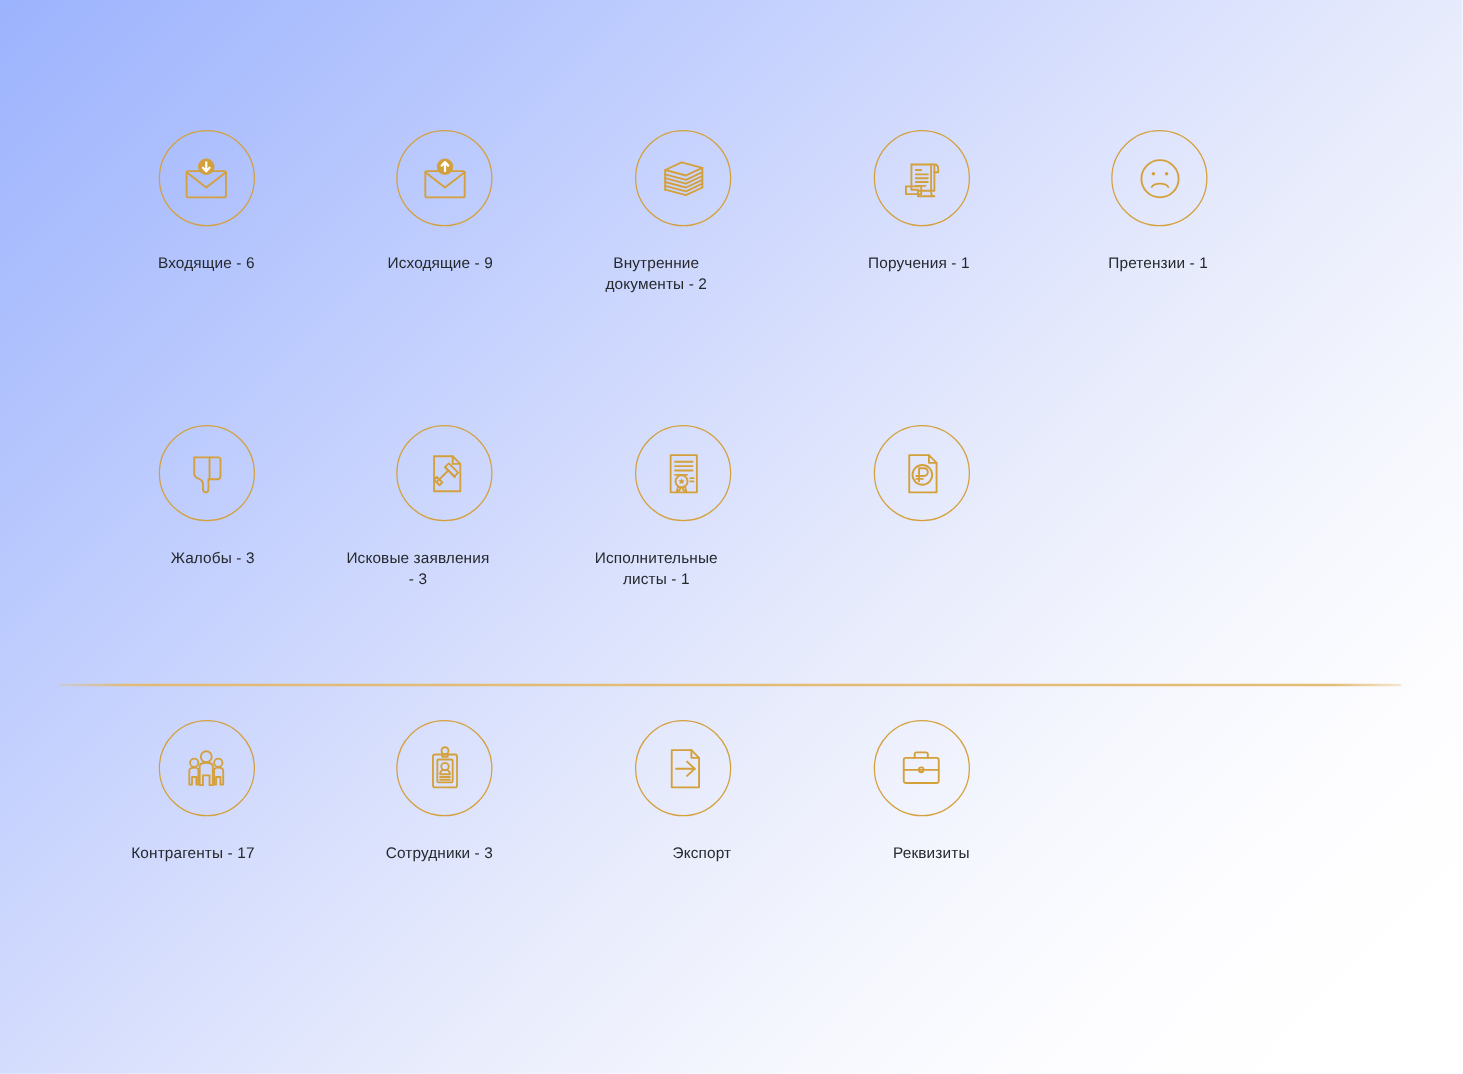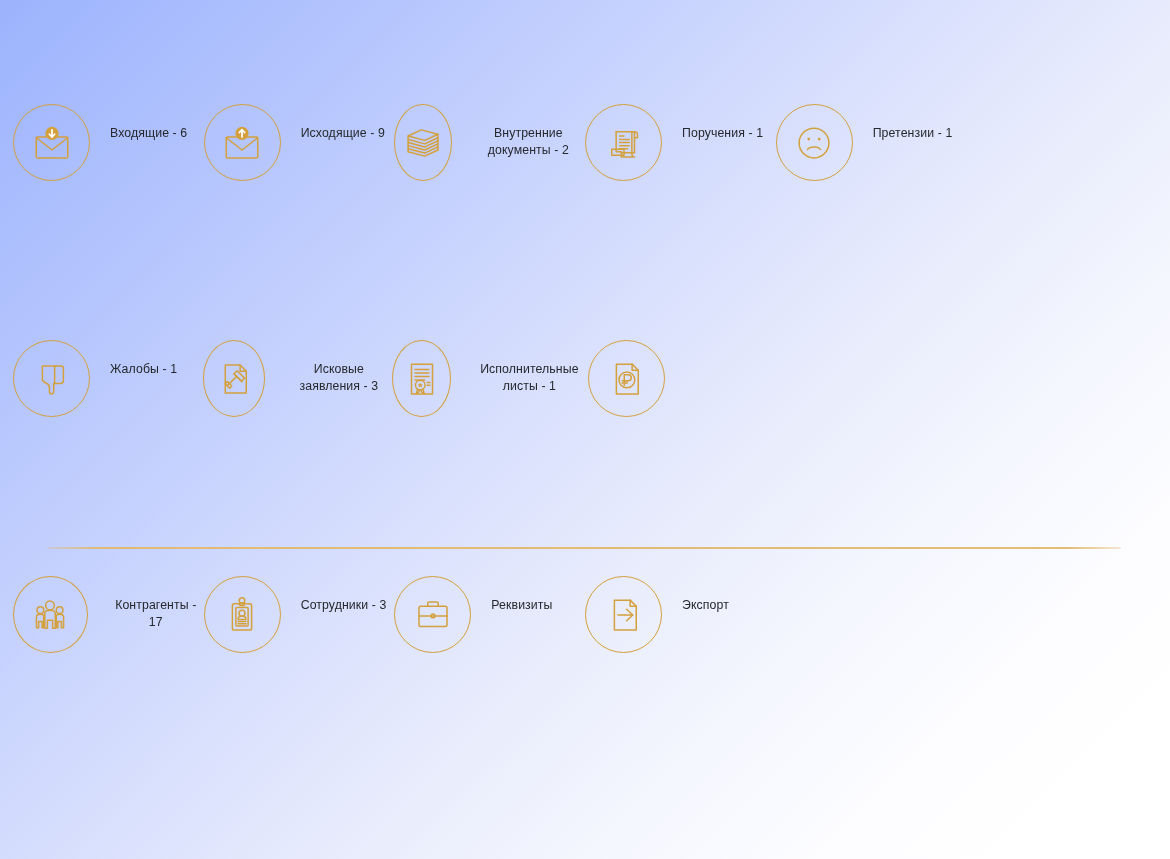--- a/index.html
+++ b/index.html
@@ -57,13 +57,12 @@
 
   .tile {
     display: flex;
-    flex-direction: row;
-    align-items: flex-start;
+    flex-direction: column;
+    align-items: flex-end;
     text-decoration: none;
     color: inherit;
     cursor: pointer;
     user-select: none;
-    gap: 20px;
   }
 
   .tile-circle {

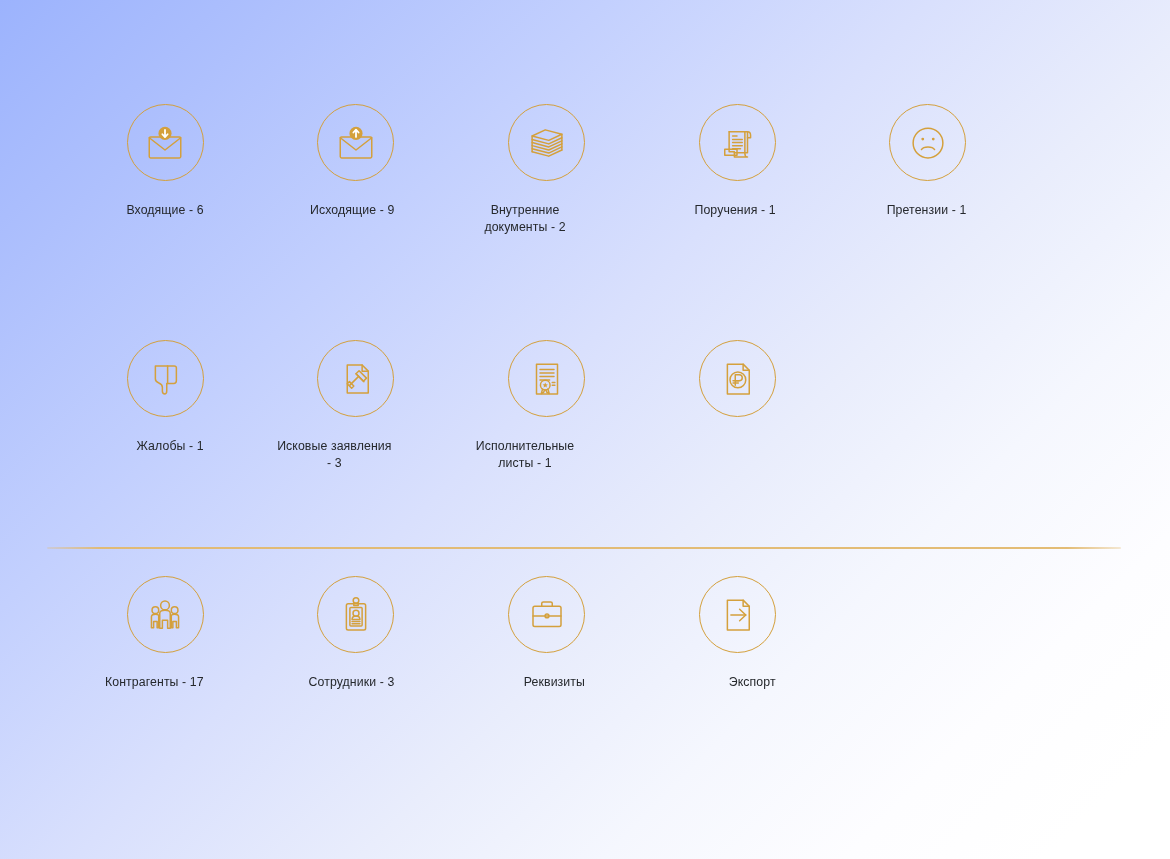--- a/index.html
+++ b/index.html
@@ -185,7 +185,7 @@
           <path d="M27 9 L27 29"></path>
         </svg>
       </div>
-      <div class="tile-label">Жалобы  - 1</div>
+      <div class="tile-label">Жалобы  - 3</div>
     </div>
 
     <div class="tile">

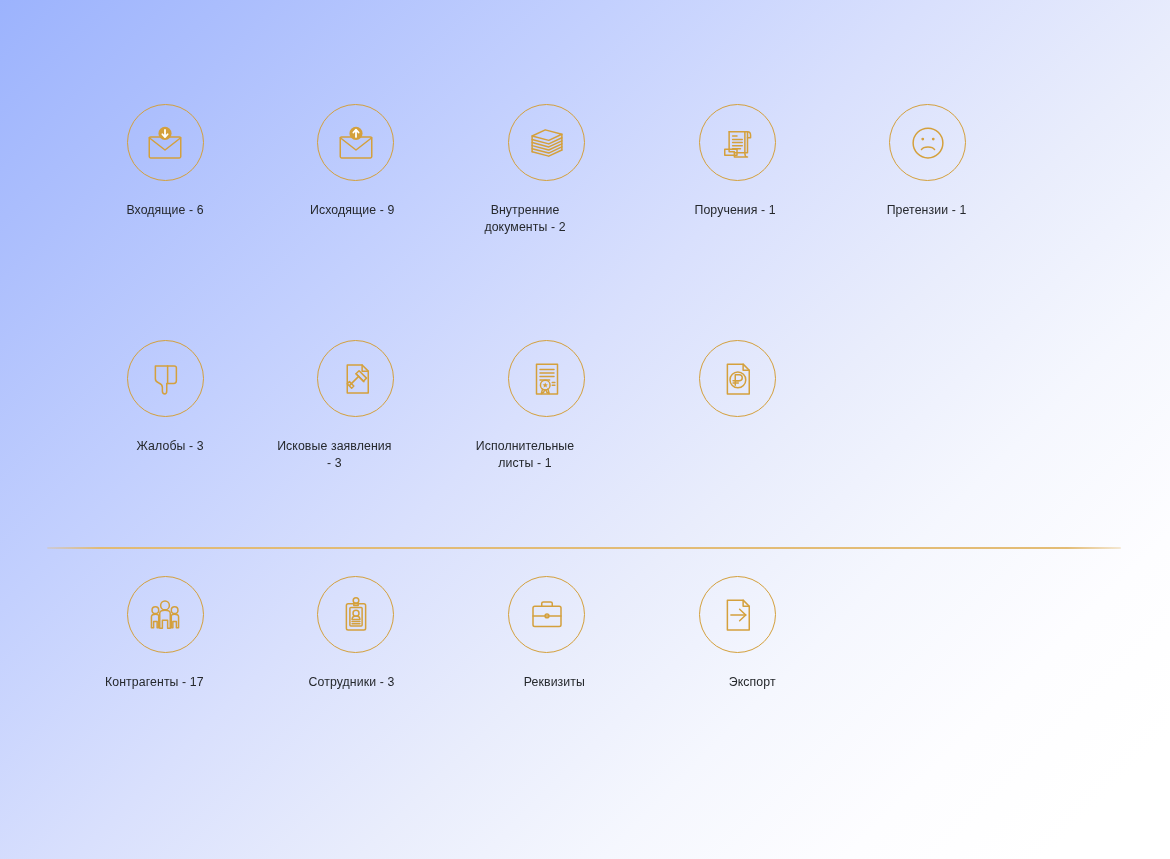--- a/index.html
+++ b/index.html
@@ -270,6 +270,18 @@
     <div class="tile">
       <div class="tile-circle">
         <svg viewBox="0 0 48 48">
+          <path d="M13 7 L31 7 L38 14 L38 41 L13 41 Z"></path>
+          <path d="M31 7 L31 14 L38 14"></path>
+          <path d="M17 24 L34 24"></path>
+          <path d="M27 17.5 L34 24 L27 30.5"></path>
+        </svg>
+      </div>
+      <div class="tile-label">Экспорт</div>
+    </div>
+
+    <div class="tile">
+      <div class="tile-circle">
+        <svg viewBox="0 0 48 48">
           <rect x="8" y="14" width="32" height="23" rx="2"></rect>
           <path d="M18 14 L18 10.5 C18 9.5 18.8 9 19.8 9 L28.2 9 C29.2 9 30 9.5 30 10.5 L30 14"></path>
           <path d="M8 25 L40 25"></path>
@@ -278,18 +290,6 @@
       </div>
       <div class="tile-label">Реквизиты</div>
     </div>
-
-    <div class="tile">
-      <div class="tile-circle">
-        <svg viewBox="0 0 48 48">
-          <path d="M13 7 L31 7 L38 14 L38 41 L13 41 Z"></path>
-          <path d="M31 7 L31 14 L38 14"></path>
-          <path d="M17 24 L34 24"></path>
-          <path d="M27 17.5 L34 24 L27 30.5"></path>
-        </svg>
-      </div>
-      <div class="tile-label">Экспорт</div>
-    </div>
   </div>
 
 </div>

